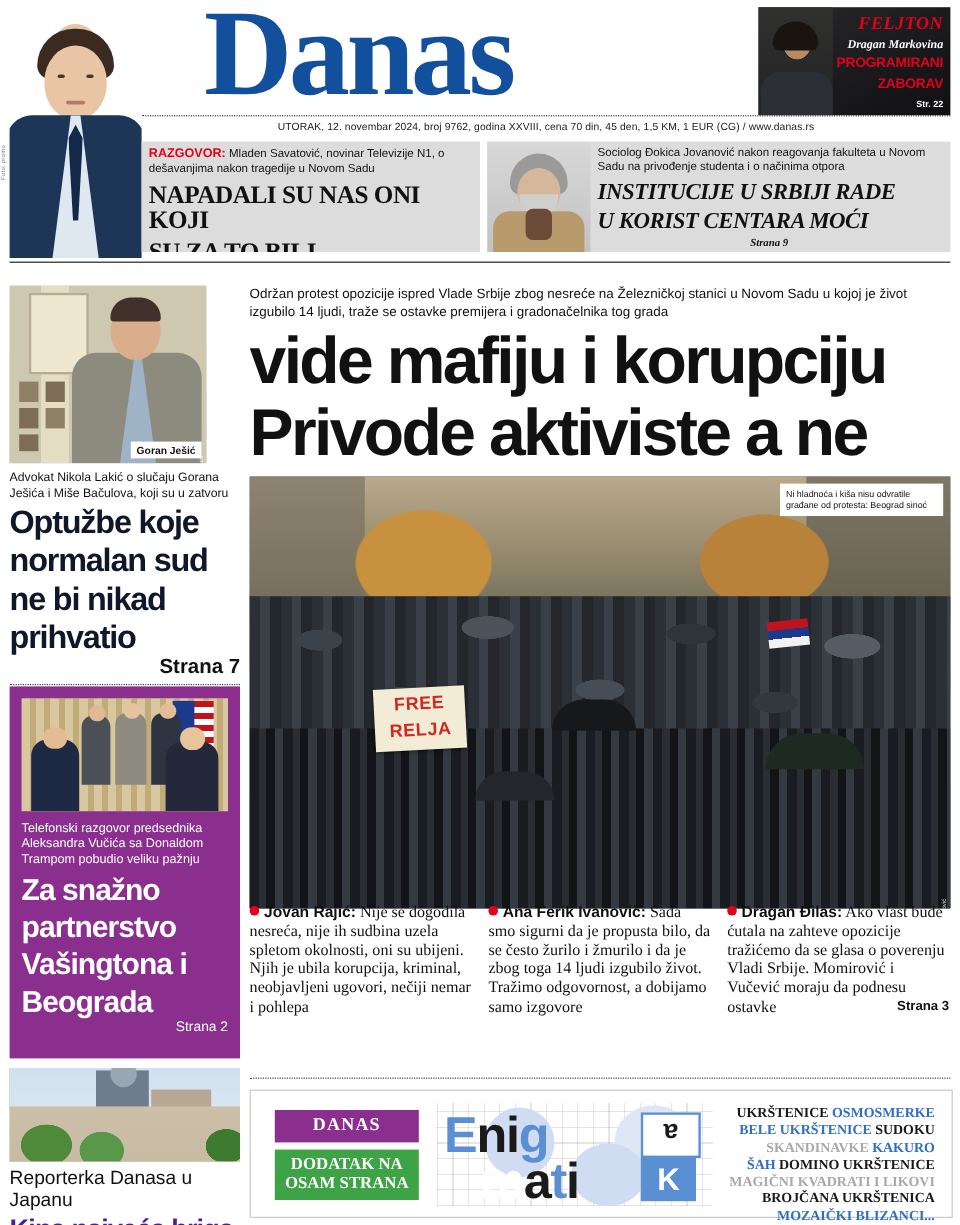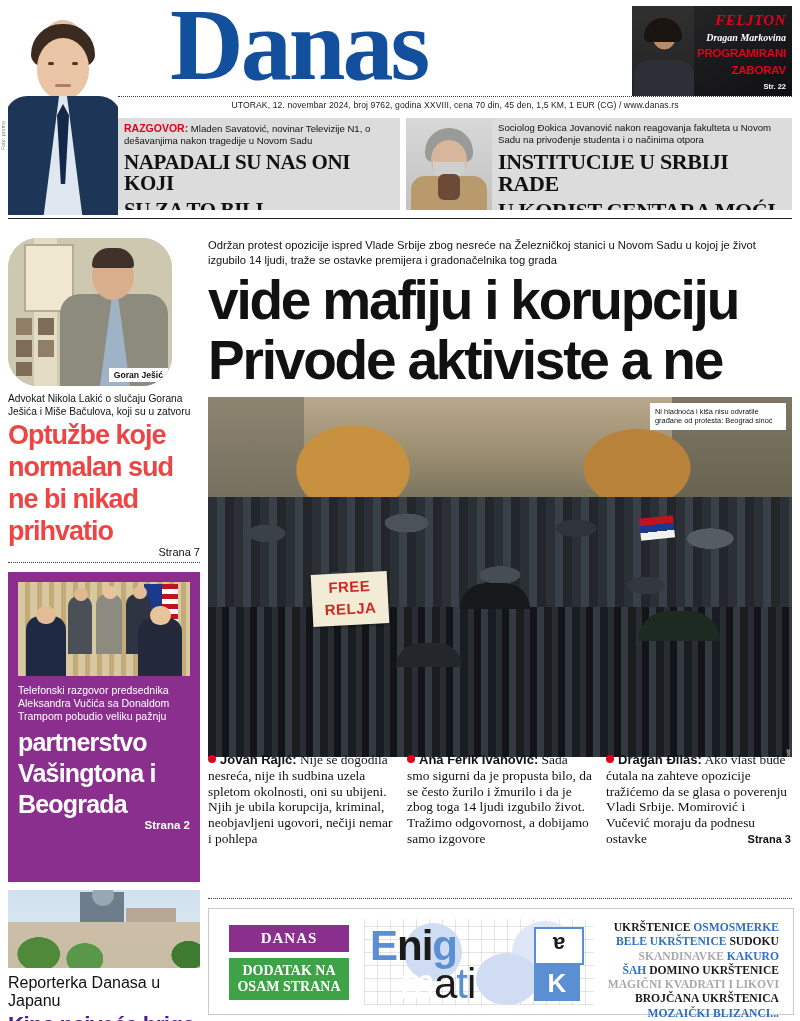--- a/index.html
+++ b/index.html
@@ -94,7 +94,7 @@
     font-family:"Liberation Serif",serif;font-weight:700;
     font-size:21px;line-height:1.02;color:#111;margin-top:5px;letter-spacing:-.4px;
   }
-  .teaser-b .t-head{font-size:22px;}
+  .teaser-b .t-head{font-size:19px;font-style:italic;}
   .t-page{
     font-family:"Liberation Serif",serif;font-style:italic;font-weight:700;
     font-size:9px;text-align:center;margin-top:3px;color:#111;

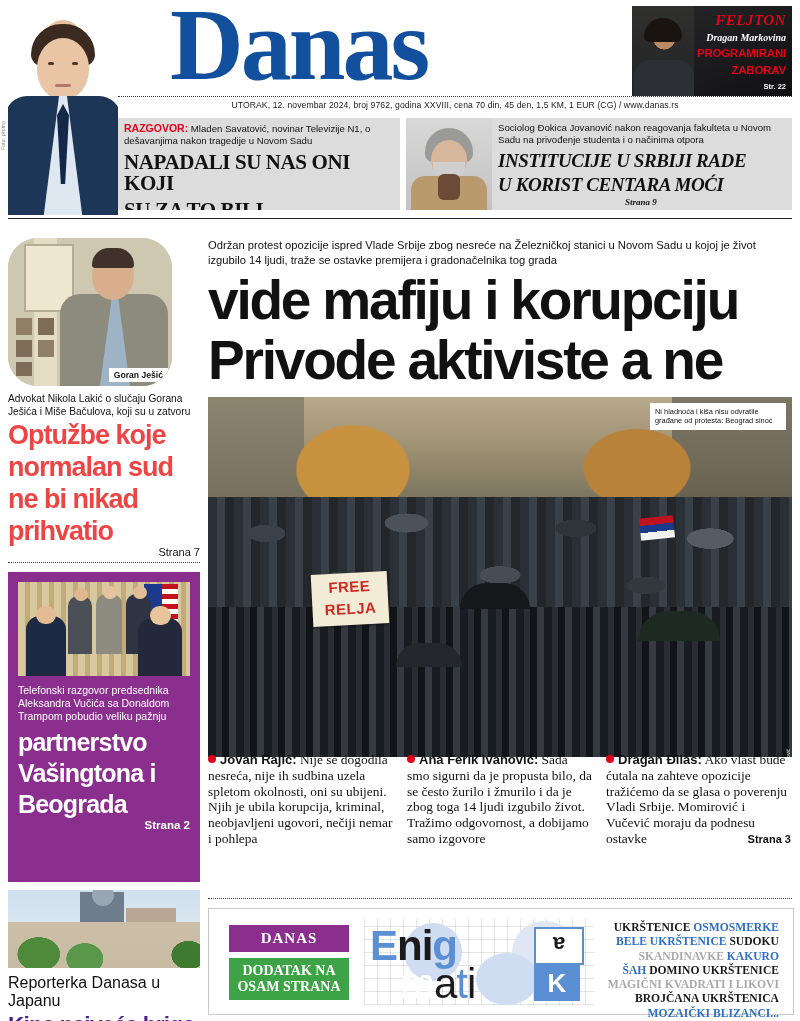--- a/index.html
+++ b/index.html
@@ -108,7 +108,6 @@
   .ji-photo{
     position:relative;width:164px;height:148px;overflow:hidden;
     background:linear-gradient(#cfc7ae,#b9b09a);
-    border-radius:30px;
   }
   .ji-photo .wall{position:absolute;inset:0;background:
     linear-gradient(90deg,#cfc8b0 0 16%, #e4dcc3 16% 30%, #cfc8b0 30% 100%);}

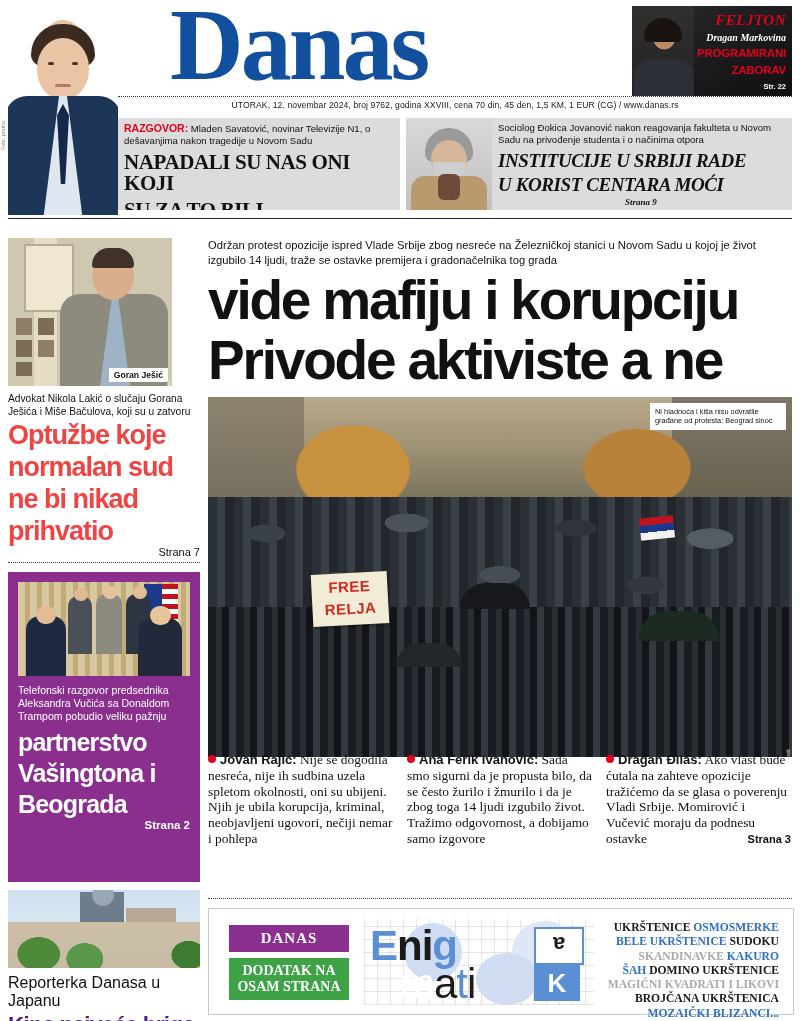--- a/index.html
+++ b/index.html
@@ -135,7 +135,7 @@
   .l-kicker{font-size:10.2px;line-height:1.24;margin-top:7px;color:#111;}
   .l-head{
     font-family:"Liberation Sans",sans-serif;font-weight:700;
-    font-size:27px;line-height:1.03;letter-spacing:-1px;margin-top:4px;color:#ef4444;
+    font-size:27px;line-height:1.03;letter-spacing:-1px;margin-top:4px;color:#0f172a;
   }
   .l-page{font-weight:400;font-size:11px;text-align:right;margin-top:1px;}
   .dot-rule{border-top:1.6px dotted #444;margin-top:4px;}

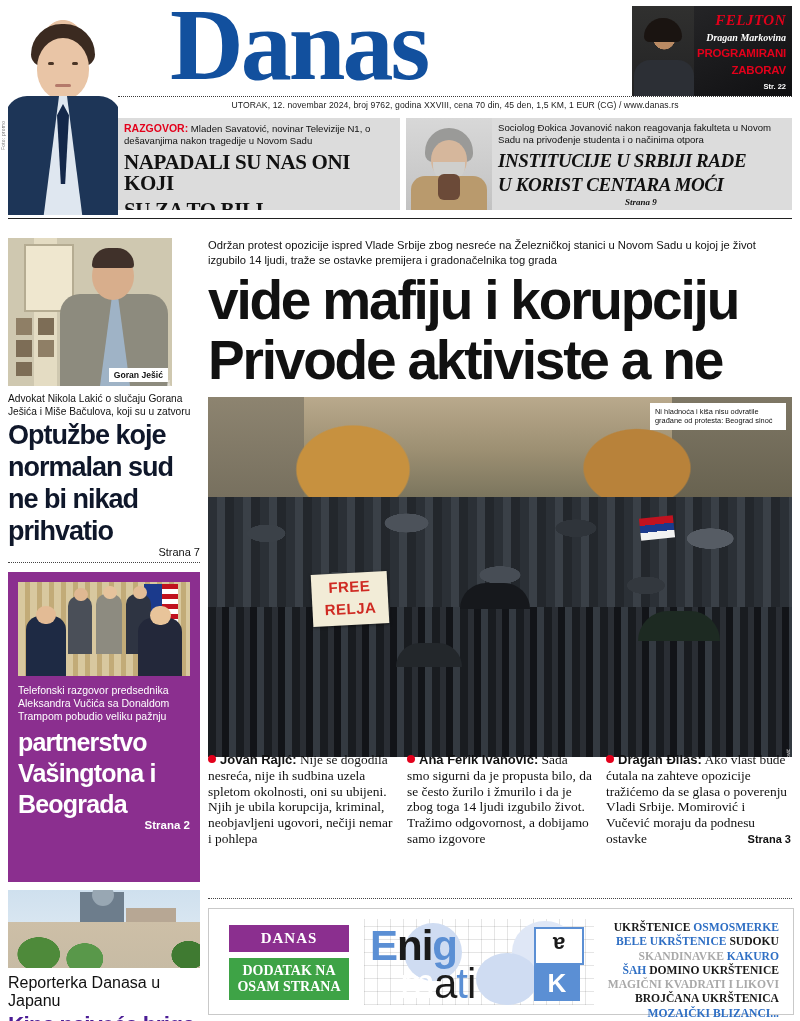--- a/index.html
+++ b/index.html
@@ -137,7 +137,7 @@
     font-family:"Liberation Sans",sans-serif;font-weight:700;
     font-size:27px;line-height:1.03;letter-spacing:-1px;margin-top:4px;color:#0f172a;
   }
-  .l-page{font-weight:400;font-size:11px;text-align:right;margin-top:1px;}
+  .l-page{font-weight:700;font-size:17px;text-align:right;margin-top:1px;}
   .dot-rule{border-top:1.6px dotted #444;margin-top:4px;}
 
   

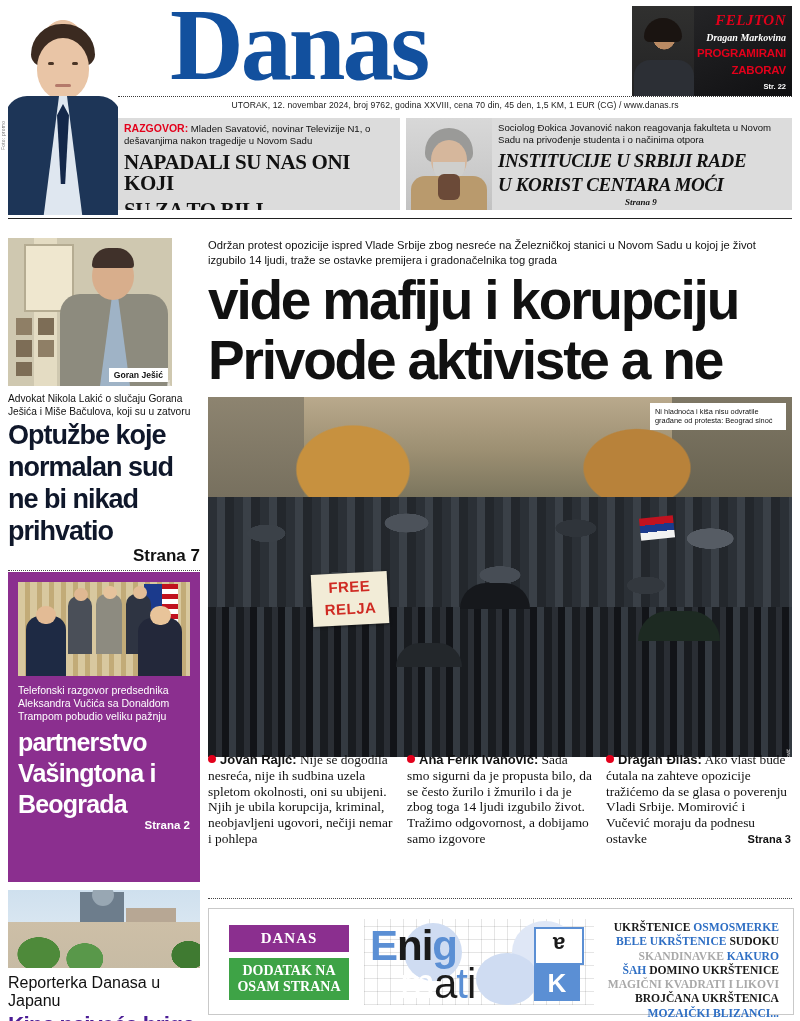--- a/index.html
+++ b/index.html
@@ -393,6 +393,7 @@
     </div>
 
     <div class="pb-kicker">Telefonski razgovor predsednika Aleksandra Vučića sa Donaldom Trampom pobudio veliku pažnju</div>
+    <div class="pb-head">Za snažno</div>
     <div class="pb-head">partnerstvo</div>
     <div class="pb-head">Vašingtona i</div>
     <div class="pb-head">Beograda</div>

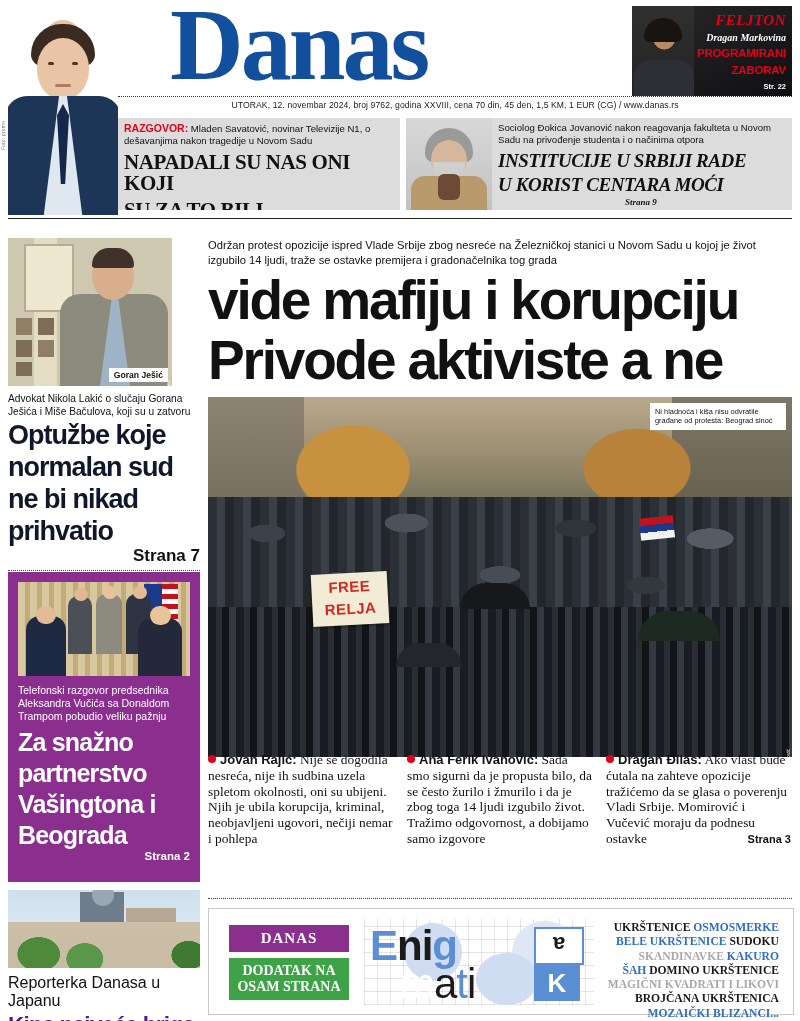--- a/index.html
+++ b/index.html
@@ -162,7 +162,7 @@
   .pb-photo .b3h{position:absolute;left:115px;top:4px;width:14px;height:13px;border-radius:7px;background:#e2bd96;}
   .pb-kicker{font-size:10.5px;line-height:1.26;margin:8px 10px 0 10px;color:#fff;}
   .pb-head{font-weight:700;font-size:25px;line-height:1.04;letter-spacing:-.8px;margin:5px 10px 0 10px;color:#fff;}
-  .pb-page{font-weight:700;font-size:11.5px;text-align:right;margin:2px 10px 0 0;color:#fff;}
+  .pb-page{font-weight:400;font-size:11.5px;text-align:right;margin:2px 10px 0 0;color:#fff;}
 
   
   .japanbox{position:absolute;left:8px;top:890px;width:192px;}

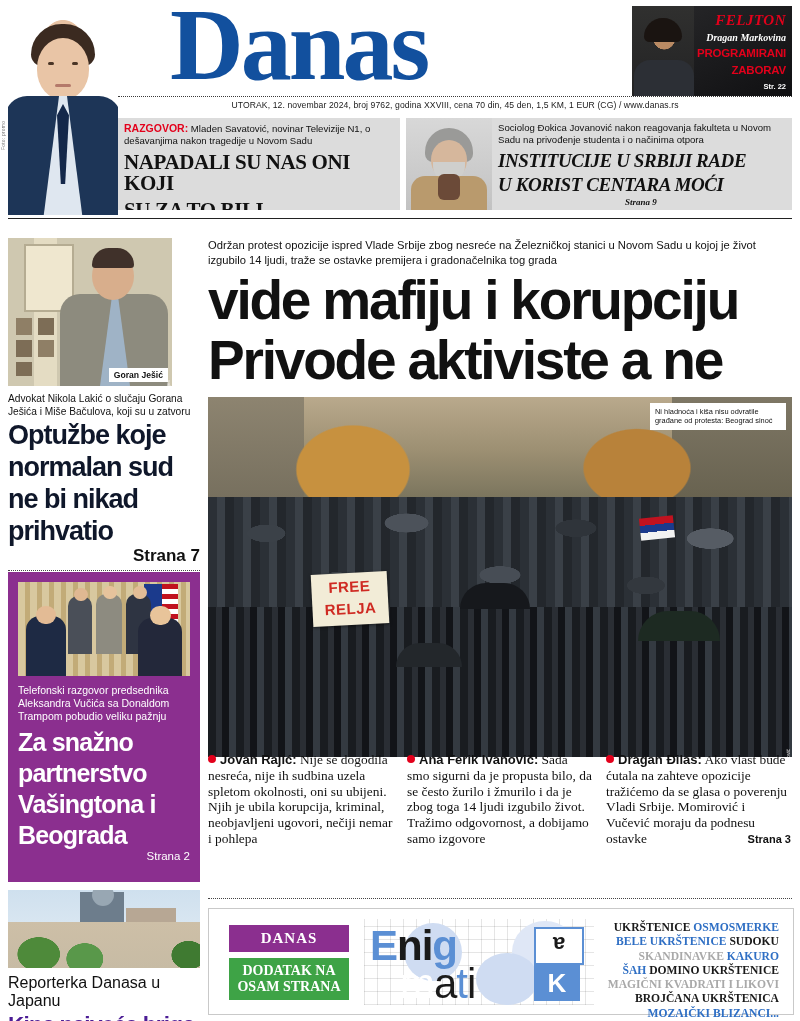--- a/index.html
+++ b/index.html
@@ -270,7 +270,7 @@
   .enig-logo .blob2{position:absolute;left:112px;top:34px;width:62px;height:52px;border-radius:50%;background:#cfdcf2;}
   .enig-logo .blob3{position:absolute;left:148px;top:2px;width:66px;height:62px;border-radius:50%;background:#dfe7f6;}
   .enig-word1{position:absolute;left:6px;top:6px;font-weight:700;font-size:42px;letter-spacing:-1px;line-height:1;}
-  .enig-word2{position:absolute;left:36px;top:44px;font-weight:400;font-size:42px;letter-spacing:-1px;line-height:1;}
+  .enig-word2{position:absolute;left:36px;top:44px;font-weight:700;font-size:42px;letter-spacing:-1px;line-height:1;}
   .ltr-b{color:#5b8fd4;} .ltr-k{color:#1a1a1a;} .ltr-w{color:#ffffff;}
   .enig-kbox{position:absolute;right:14px;top:8px;width:46px;height:74px;}
   .enig-kbox .ktop{position:absolute;left:0;top:0;width:46px;height:34px;background:#fff;border:2px solid #5b8fd4;}

